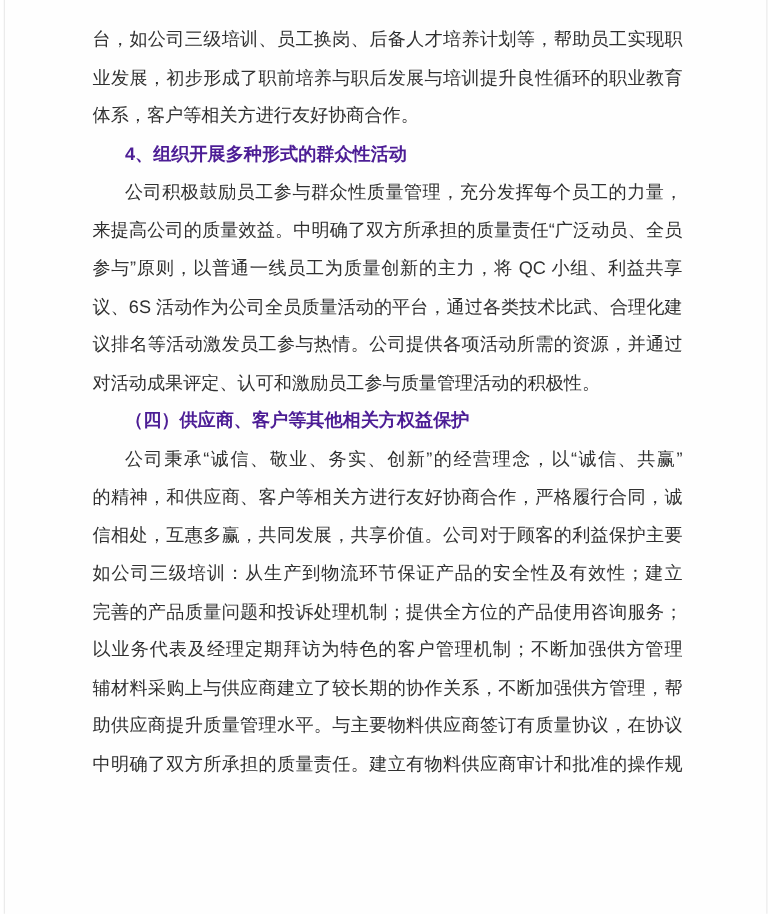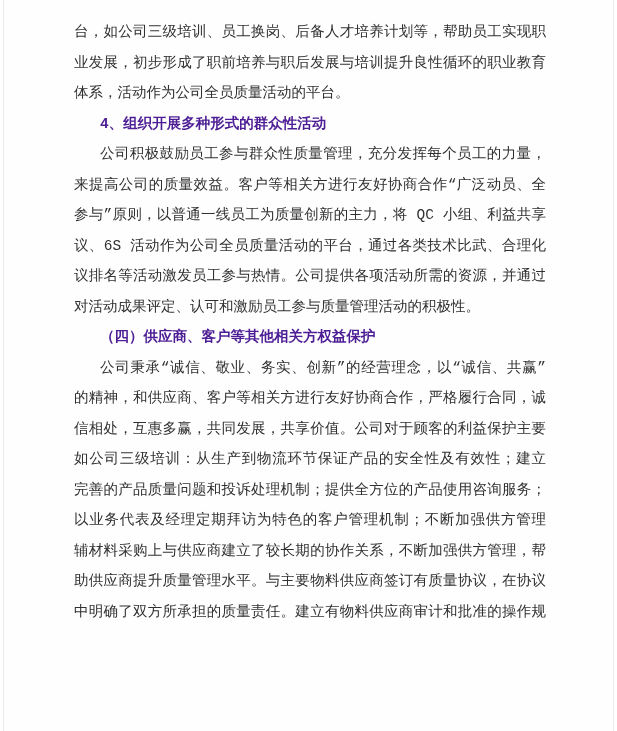--- a/index.html
+++ b/index.html
@@ -36,7 +36,6 @@
     color: #303030;
     overflow: hidden;
     letter-spacing: 0;
-    font-family: Liberation Mono, monospace;
   }
   .line.fill {
     text-align: justify;

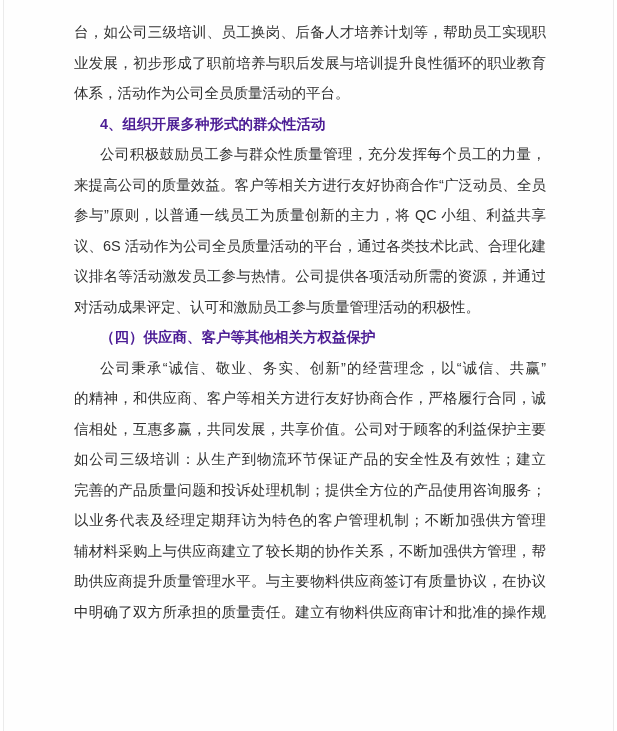--- a/index.html
+++ b/index.html
@@ -56,7 +56,7 @@
   <div class="content">
       <div class="line fill">台，如公司三级培训、员工换岗、后备人才培养计划等，帮助员工实现职</div>
       <div class="line fill">业发展，初步形成了职前培养与职后发展与培训提升良性循环的职业教育</div>
-      <div class="line">体系，活动作为公司全员质量活动的平台。</div>
+      <div class="line">体系，客户等相关方进行友好协商合作。</div>
       <div class="line heading indent">4、组织开展多种形式的群众性活动</div>
       <div class="line fill indent">公司积极鼓励员工参与群众性质量管理，充分发挥每个员工的力量，</div>
       <div class="line fill">来提高公司的质量效益。客户等相关方进行友好协商合作“广泛动员、全员</div>

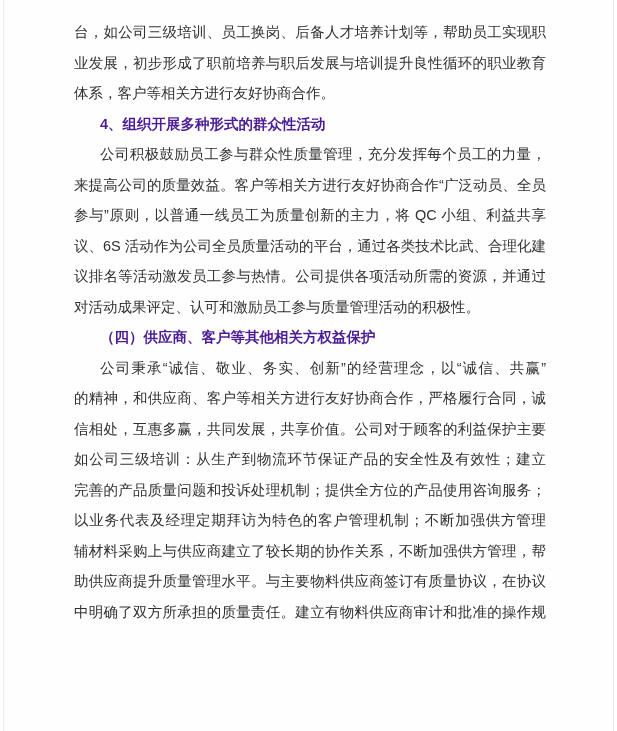--- a/index.html
+++ b/index.html
@@ -59,7 +59,7 @@
       <div class="line">体系，客户等相关方进行友好协商合作。</div>
       <div class="line heading indent">4、组织开展多种形式的群众性活动</div>
       <div class="line fill indent">公司积极鼓励员工参与群众性质量管理，充分发挥每个员工的力量，</div>
-      <div class="line fill">来提高公司的质量效益。客户等相关方进行友好协商合作“广泛动员、全员</div>
+      <div class="line fill">来提高公司的质量效益。中明确了双方所承担的质量责任“广泛动员、全员</div>
       <div class="line fill">参与”原则，以普通一线员工为质量创新的主力，将 QC 小组、利益共享</div>
       <div class="line fill">议、6S 活动作为公司全员质量活动的平台，通过各类技术比武、合理化建</div>
       <div class="line fill">议排名等活动激发员工参与热情。公司提供各项活动所需的资源，并通过</div>

